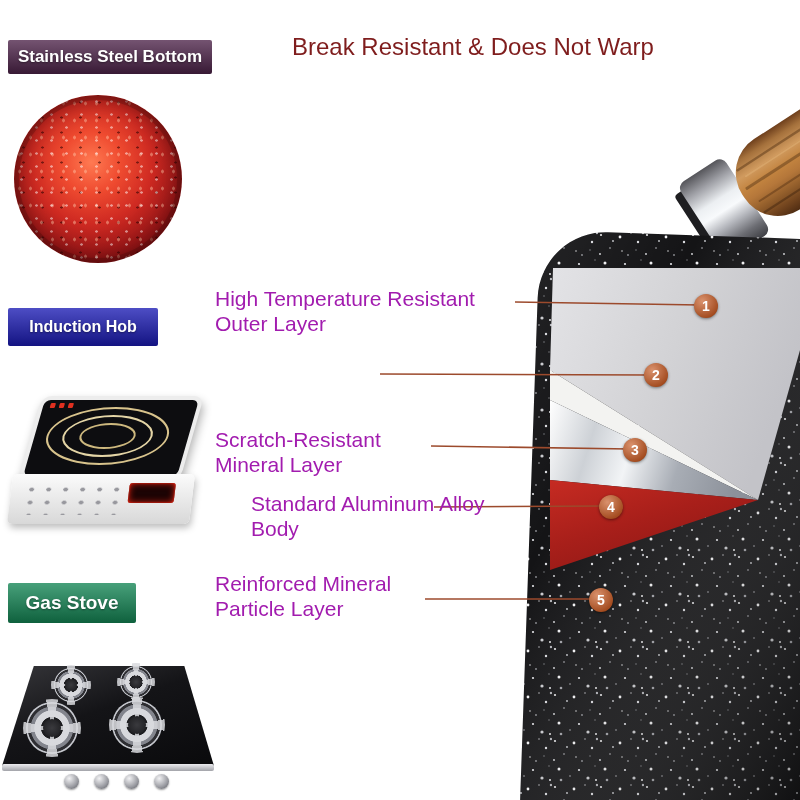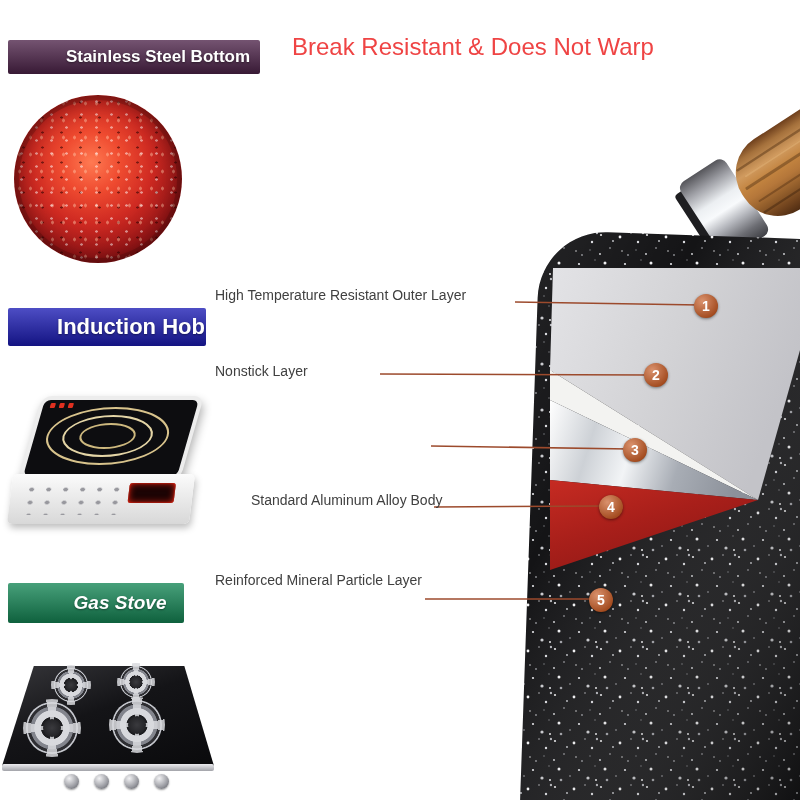--- a/index.html
+++ b/index.html
@@ -14,7 +14,7 @@
   
   .badge{position:absolute;display:flex;align-items:center;justify-content:center;color:#fff;
          font-weight:700;border-radius:2px;text-shadow:0 1px 2px rgba(0,0,0,.4);
-         background-image:linear-gradient(180deg,rgba(255,255,255,.22),rgba(0,0,0,.28));padding-left:48px;}
+         background-image:linear-gradient(180deg,rgba(255,255,255,.22),rgba(0,0,0,.28));}
   .badge-1{left:8px;top:40px;width:204px;height:34px;font-size:17px;background-color:var(--badge-purple,#4d2349);}
   .badge-2{left:8px;top:308px;width:150px;height:38px;font-size:22px;background-color:var(--badge-blue,#1b1bb4);}
   .badge-3{left:8px;top:583px;width:128px;height:40px;font-size:19px;background-color:var(--badge-green,#148655);font-style:italic;}

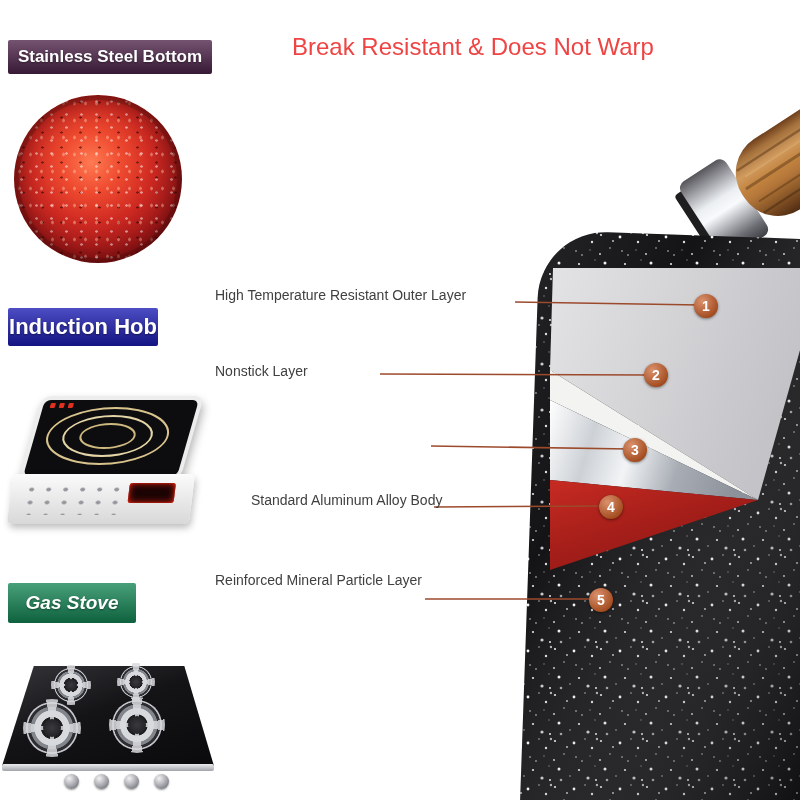--- a/index.html
+++ b/index.html
@@ -9,7 +9,7 @@
   
   .title-block{position:absolute;left:256px;top:26px;}
   .title{font-size:43px;font-weight:700;color:#0a0a0a;line-height:1.1;letter-spacing:-1px;}
-  .subtitle{font-size:24px;color:#ef4444;margin-top:7px;margin-left:36px;}
+  .subtitle{font-size:24px;color:#7f1d1d;margin-top:7px;margin-left:36px;}
 
   
   .badge{position:absolute;display:flex;align-items:center;justify-content:center;color:#fff;

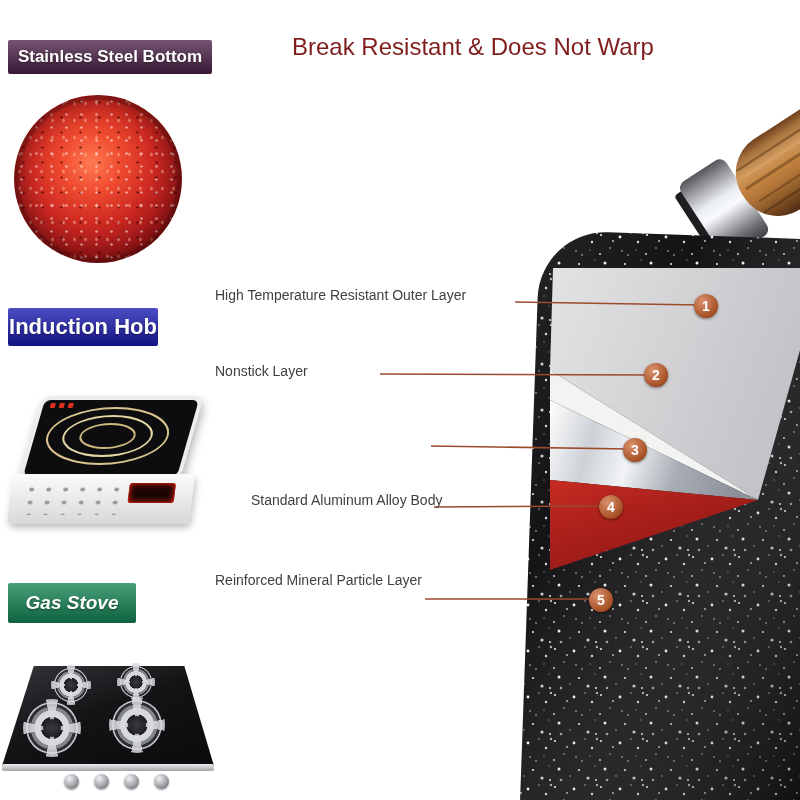--- a/index.html
+++ b/index.html
@@ -74,7 +74,7 @@
   .knob-1{left:64px;}.knob-2{left:94px;}.knob-3{left:124px;}.knob-4{left:154px;}
 
   
-  .callout{position:absolute;font-size:14px;color:#404040;line-height:1.18;}
+  .callout{position:absolute;font-size:21px;color:#a21caf;line-height:1.18;}
   .callout-1{left:215px;top:287px;width:310px;}
   .callout-2{left:215px;top:363px;width:260px;}
   .callout-3{left:215px;top:428px;width:235px;}

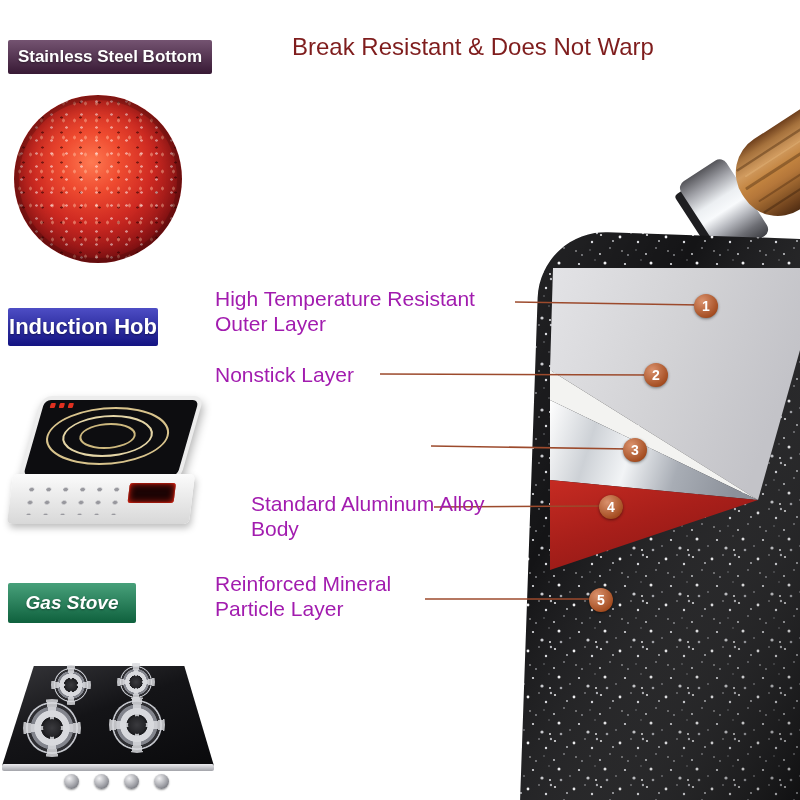--- a/index.html
+++ b/index.html
@@ -16,7 +16,7 @@
          font-weight:700;border-radius:2px;text-shadow:0 1px 2px rgba(0,0,0,.4);
          background-image:linear-gradient(180deg,rgba(255,255,255,.22),rgba(0,0,0,.28));}
   .badge-1{left:8px;top:40px;width:204px;height:34px;font-size:17px;background-color:var(--badge-purple,#4d2349);}
-  .badge-2{left:8px;top:308px;width:150px;height:38px;font-size:22px;background-color:var(--badge-blue,#1b1bb4);}
+  .badge-2{left:8px;top:308px;width:150px;height:38px;font-size:16px;background-color:var(--badge-blue,#1b1bb4);}
   .badge-3{left:8px;top:583px;width:128px;height:40px;font-size:19px;background-color:var(--badge-green,#148655);font-style:italic;}
 
   

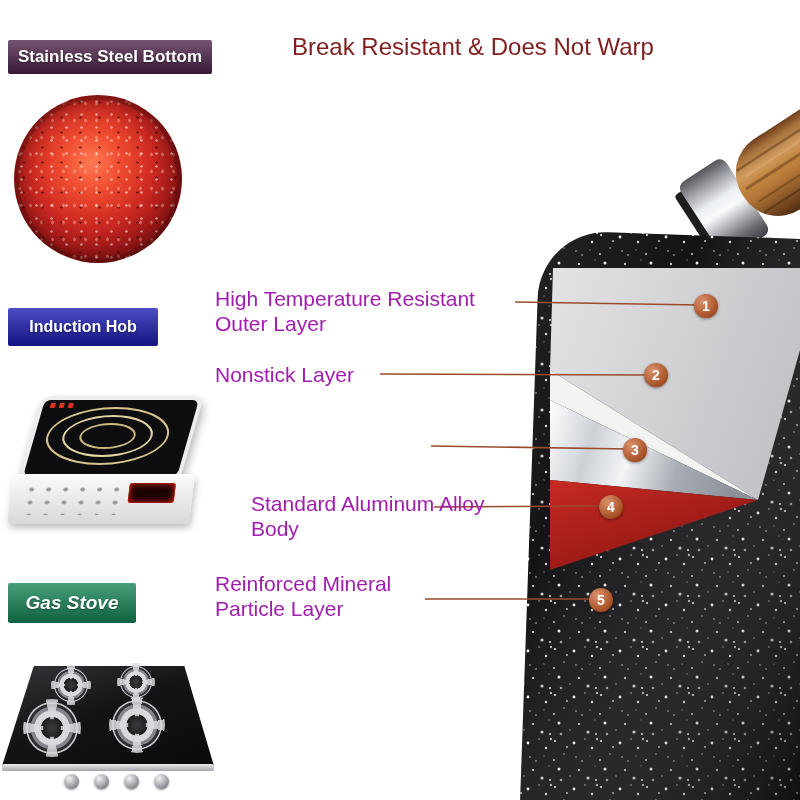--- a/index.html
+++ b/index.html
@@ -236,7 +236,6 @@
   </svg>
 
   <div class="callout callout-1">High Temperature Resistant Outer Layer</div>
-  <div class="callout callout-2">Nonstick Layer</div>
   <div class="callout callout-4">Standard Aluminum Alloy Body</div>
   <div class="callout callout-5">Reinforced Mineral Particle Layer</div>
 

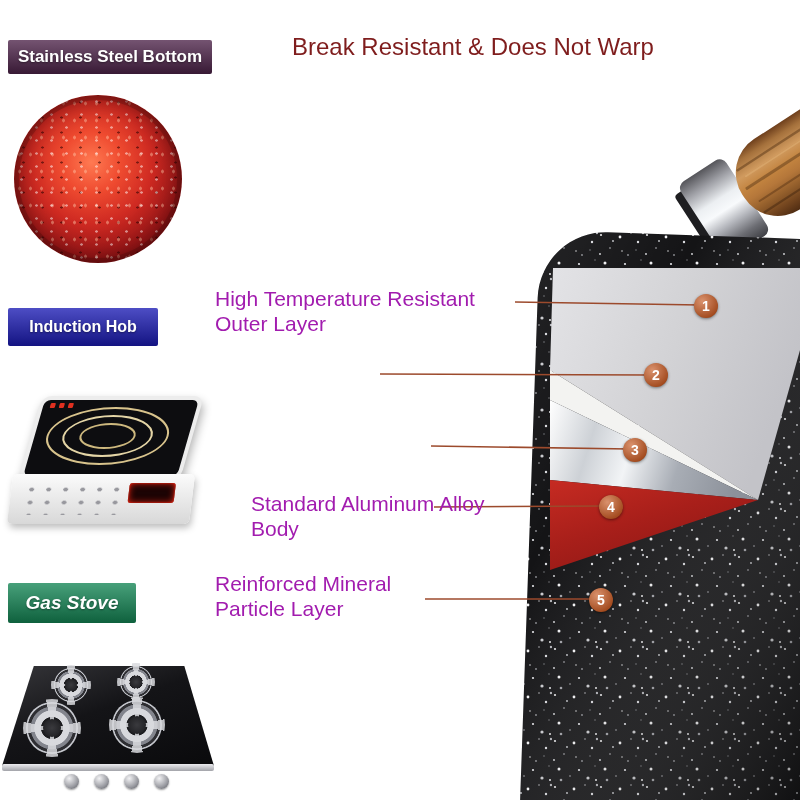--- a/index.html
+++ b/index.html
@@ -236,6 +236,7 @@
   </svg>
 
   <div class="callout callout-1">High Temperature Resistant Outer Layer</div>
+  <div class="callout callout-3">Scratch-Resistant Mineral Layer</div>
   <div class="callout callout-4">Standard Aluminum Alloy Body</div>
   <div class="callout callout-5">Reinforced Mineral Particle Layer</div>
 

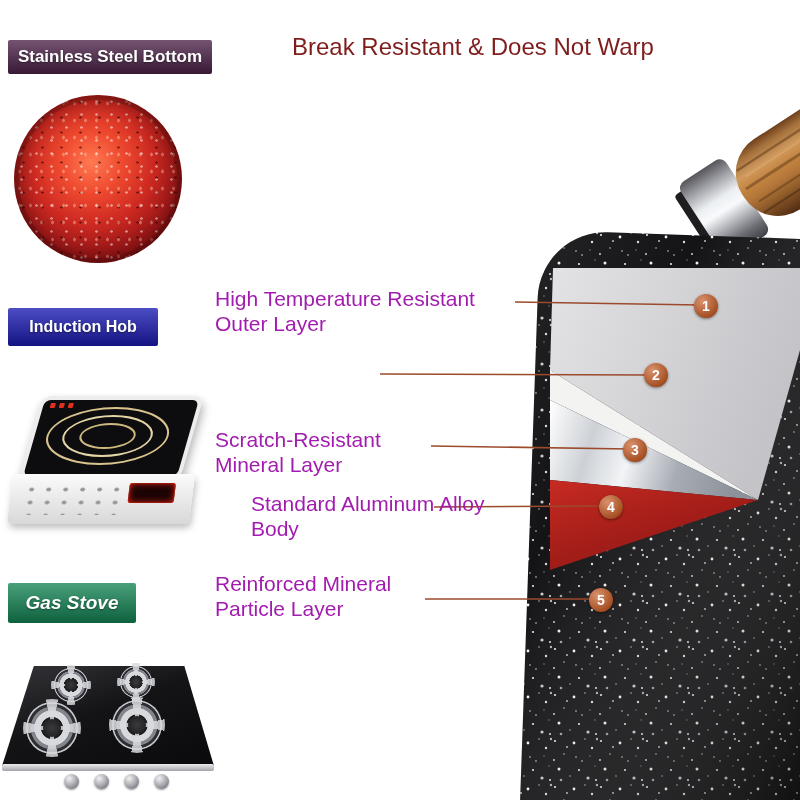--- a/index.html
+++ b/index.html
@@ -17,7 +17,7 @@
          background-image:linear-gradient(180deg,rgba(255,255,255,.22),rgba(0,0,0,.28));}
   .badge-1{left:8px;top:40px;width:204px;height:34px;font-size:17px;background-color:var(--badge-purple,#4d2349);}
   .badge-2{left:8px;top:308px;width:150px;height:38px;font-size:16px;background-color:var(--badge-blue,#1b1bb4);}
-  .badge-3{left:8px;top:583px;width:128px;height:40px;font-size:19px;background-color:var(--badge-green,#148655);font-style:italic;}
+  .badge-3{left:8px;top:583px;width:128px;height:40px;font-size:19px;background-color:var(--badge-green,#148655);}
 
   
   .disc{position:absolute;left:14px;top:95px;width:168px;height:168px;border-radius:50%;

